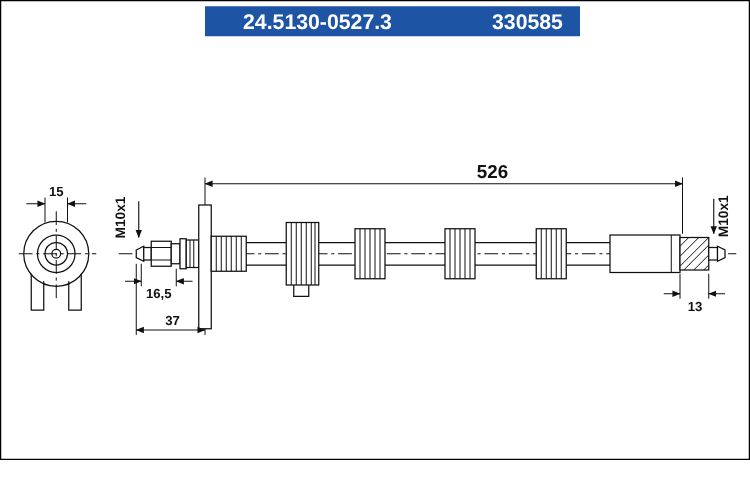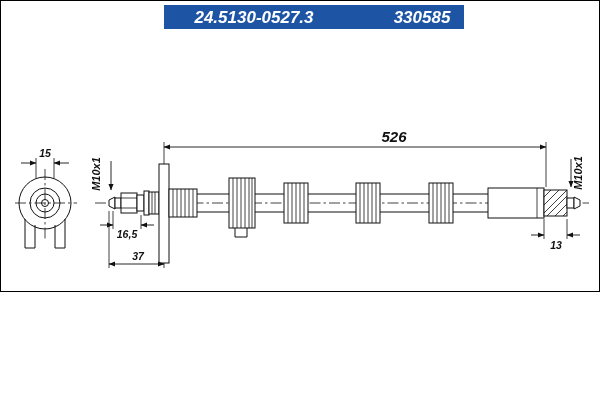--- a/index.html
+++ b/index.html
@@ -4,10 +4,9 @@
 <style>
   html,body{margin:0;padding:0;background:#fff;}
   .canvas{
-    position:relative;width:600px;height:292px;box-sizing:border-box;
+    position:relative;width:600px;height:368px;box-sizing:border-box;
     border:1px solid #000;background:#fff;overflow:hidden;
     font-family:"Liberation Sans",sans-serif;
-    font-style:italic;
   }
   svg{position:absolute;left:0;top:0;}
   .ln{stroke:#111;fill:none;stroke-width:1;}

